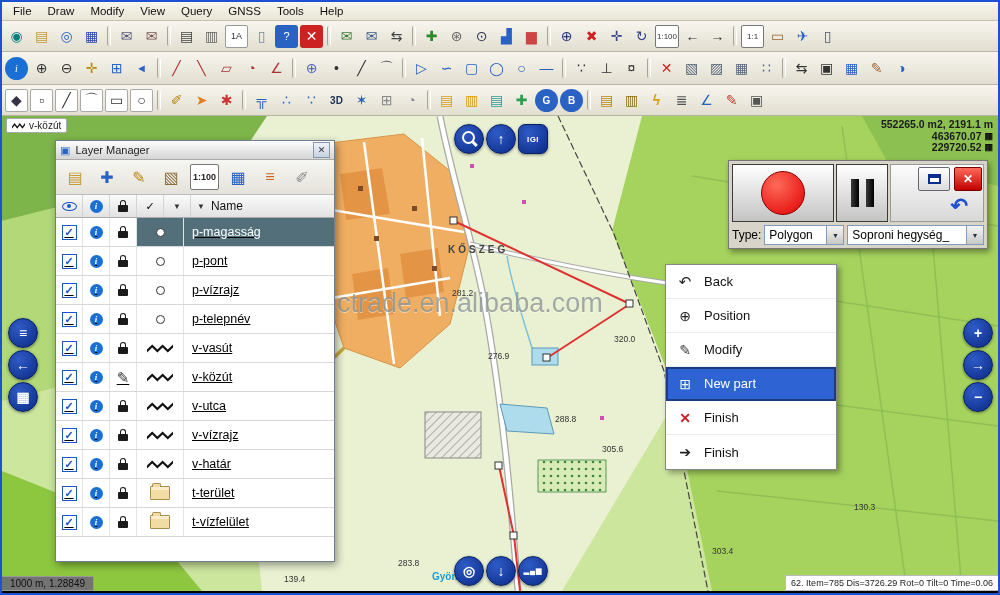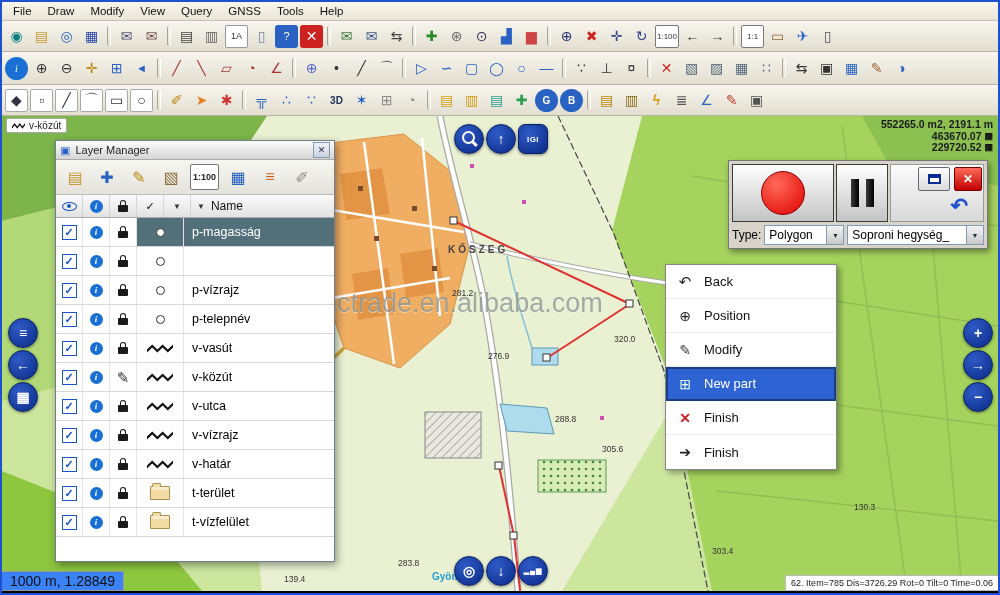--- a/index.html
+++ b/index.html
@@ -58,7 +58,7 @@
   .lh-cell{width:26px;display:flex;align-items:center;justify-content:center;border-right:1px solid #d4d4d4;height:100%;}
   .lh-name{flex:1;display:flex;align-items:center;gap:6px;padding-left:6px;font-size:12px;color:#111;}
   .tri{font-size:8px;color:#333;}
-  .lm-rows{flex:1;overflow:hidden;background:#fff;}
+  .lm-rows{flex:1;overflow:hidden;background:#fff;text-decoration:underline;}
   .lrow{height:28px;display:flex;align-items:center;border-bottom:1px solid #d8d8d8;cursor:pointer;}
   .lcell{width:26px;display:flex;align-items:center;justify-content:center;border-right:1px solid #e4e4e4;height:100%;}
   .lcell.sym{width:46px;}

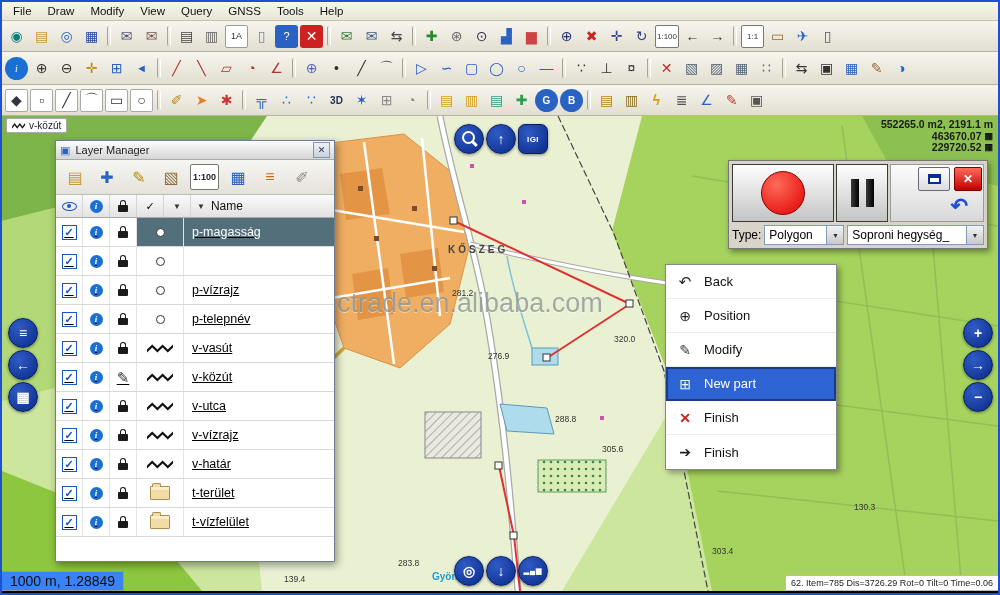--- a/index.html
+++ b/index.html
@@ -674,6 +674,7 @@
             <span class="lcell sym">
               <span class="sym-point"></span>
             </span>
+            <span class="lname">p-pont</span>
           </div>
 
           <div class="lrow" data-sym="point" data-lock="locked">

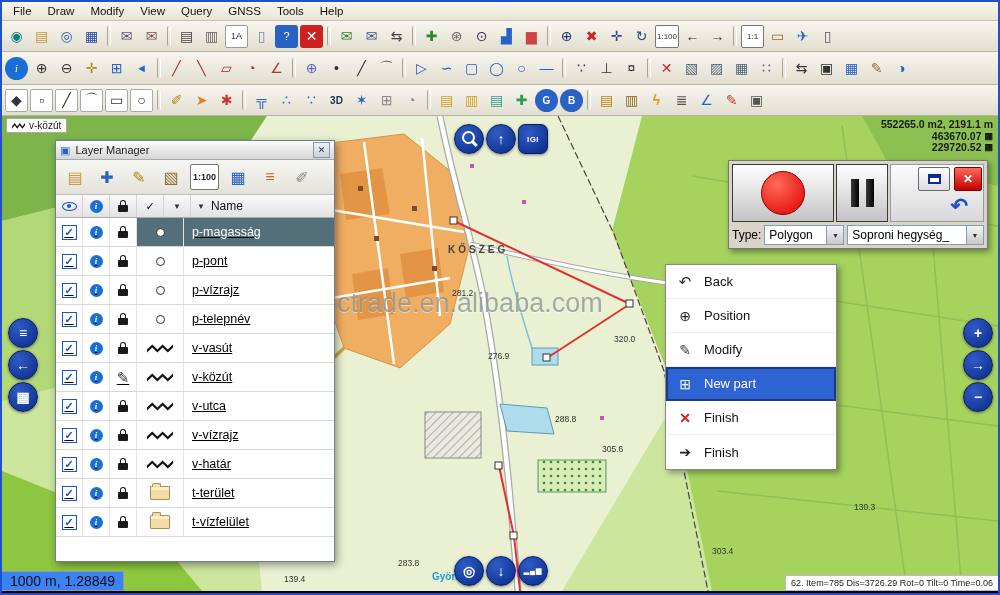--- a/index.html
+++ b/index.html
@@ -42,7 +42,7 @@
   .coords .cico{font-size:9px;color:#111;}
 
   
-  .status-left{position:absolute;left:0;bottom:0;z-index:15;background:#3b82f6;border:1px solid #999;border-left:none;font-size:14px;padding:1px 8px;color:#111;}
+  .status-left{position:absolute;left:0;bottom:0;z-index:15;background:#737373;border:1px solid #999;border-left:none;font-size:10px;padding:1px 8px;color:#111;}
   .status-right{position:absolute;right:0;bottom:0;z-index:15;background:#fff;border:1px solid #bbb;border-right:none;font-size:9px;padding:2px 5px;color:#222;}
   .bottom-bar{height:8px;background:#000;}
 

